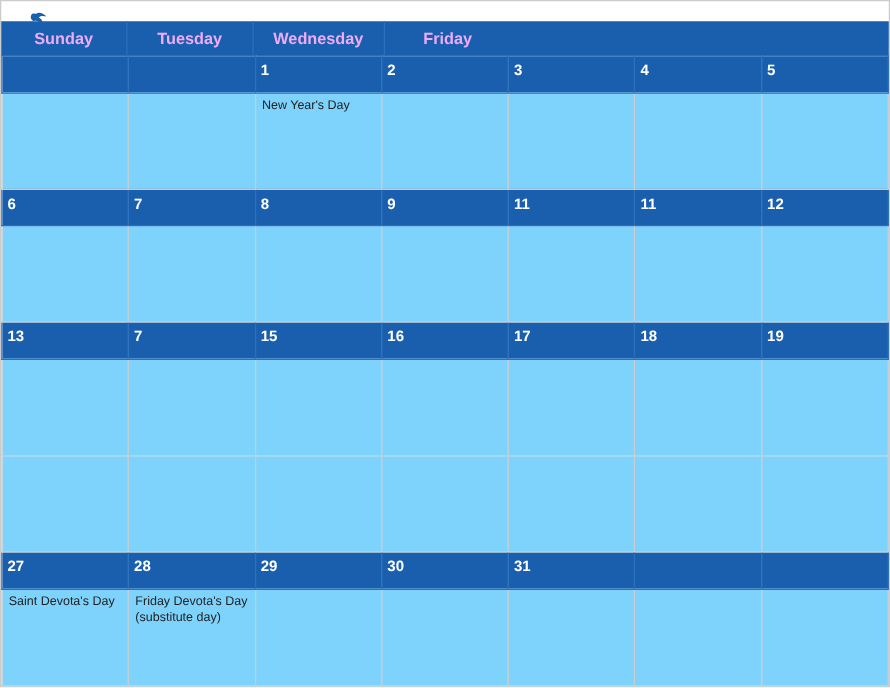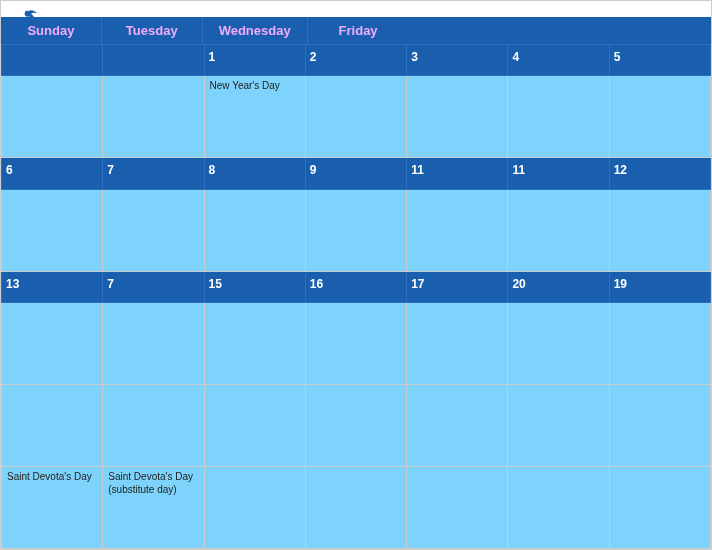--- a/index.html
+++ b/index.html
@@ -177,7 +177,7 @@
           <td><span>15</span></td>
           <td><span>16</span></td>
           <td><span>17</span></td>
-          <td><span>20</span></td>
+          <td><span>18</span></td>
           <td><span>19</span></td>
         </tr>
         <tr class="content-row">

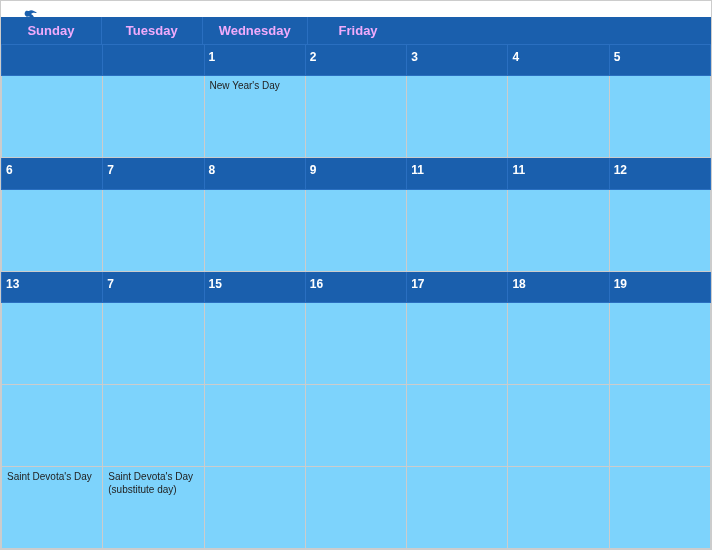--- a/index.html
+++ b/index.html
@@ -198,6 +198,15 @@
           <td></td>
           <td></td>
         </tr>
+        <tr class="num-row">
+          <td><span>27</span></td>
+          <td><span>28</span></td>
+          <td><span>29</span></td>
+          <td><span>30</span></td>
+          <td><span>31</span></td>
+          <td></td>
+          <td></td>
+        </tr>
         <tr class="content-row">
           <td>
             <div class="ev">Saint Devota's Day</div>

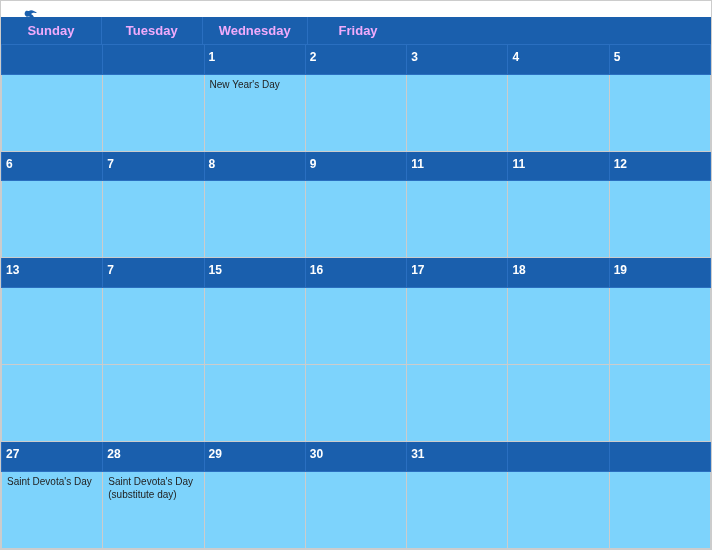--- a/index.html
+++ b/index.html
@@ -212,7 +212,7 @@
             <div class="ev">Saint Devota's Day</div>
           </td>
           <td>
-            <div class="ev">Saint Devota's Day (substitute day)</div>
+            <div class="ev">Friday Devota's Day (substitute day)</div>
           </td>
           <td></td>
           <td></td>

